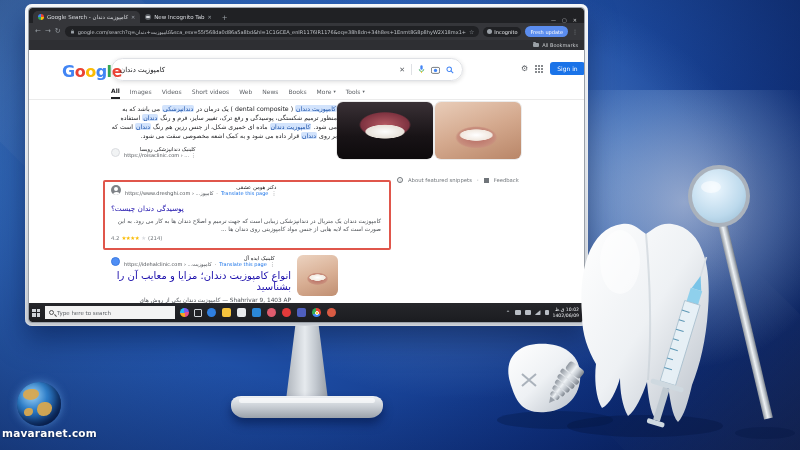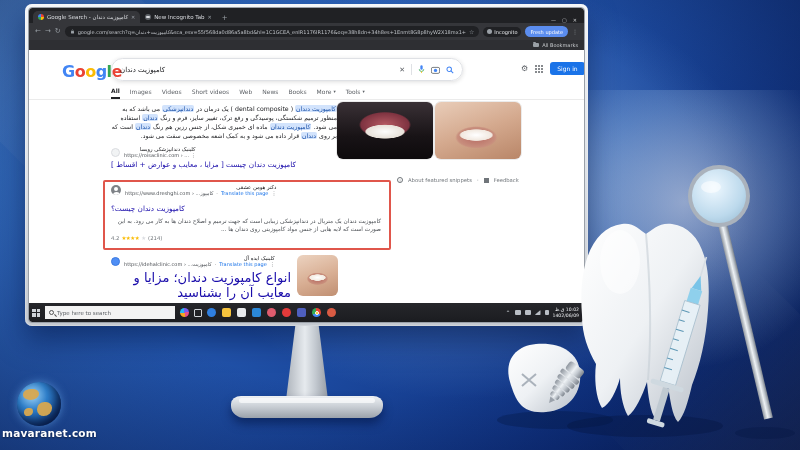--- a/index.html
+++ b/index.html
@@ -304,7 +304,6 @@
           <div class="src-url"><span>https://roisaclinic.com › ...</span> <span>⋮</span></div>
         </div>
       </div>
-      <a class="fs-title">کامپوزیت دندان چیست [ مزایا ، معایب و عوارض + اقساط ]</a>
       <div class="fs-foot">
         <span class="info-ic">i</span>
         <span>About featured snippets</span>

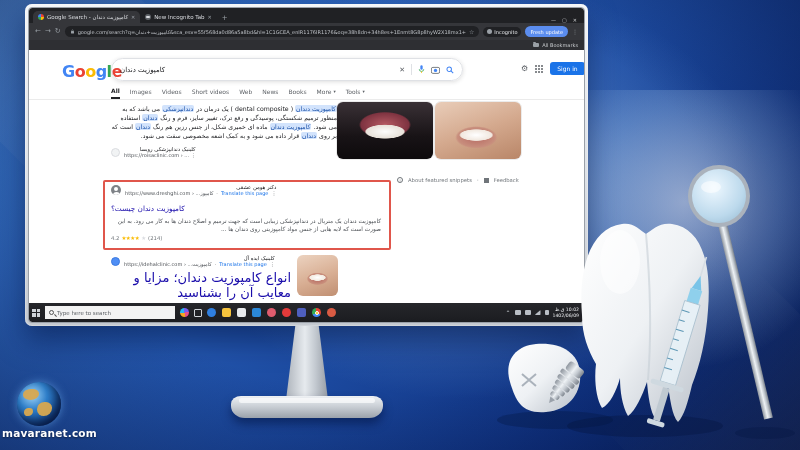--- a/index.html
+++ b/index.html
@@ -326,7 +326,7 @@
             </div>
           </div>
         </div>
-        <a class="r-title">کامپوزیت دندان چیست؟</a>
+        <a class="r-title">پوسیدگی دندان چیست؟</a>
         <div class="r-snippet">کامپوزیت دندان یک متریال در دندانپزشکی زیبایی است که جهت ترمیم و اصلاح دندان ها به کار می رود. به این صورت است که لایه هایی از جنس مواد کامپوزیتی روی دندان ها ...</div>
         <div class="r-rating">
           <span>4.2</span>

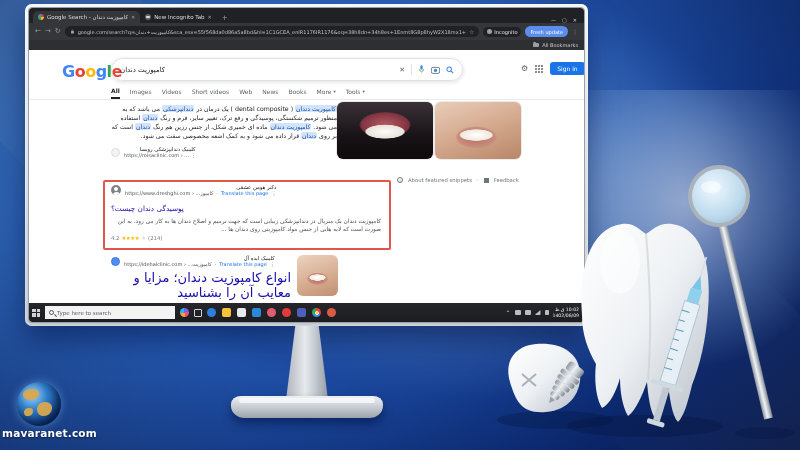--- a/index.html
+++ b/index.html
@@ -349,7 +349,7 @@
             </div>
           </div>
         </div>
-        <a class="r-title" style="font-size:13px;">انواع کامپوزیت دندان؛ مزایا و معایب آن را بشناسید</a>
+        <a class="r-title" style="font-size:10px;">انواع کامپوزیت دندان؛ مزایا و معایب آن را بشناسید</a>
         <div class="r-snippet">Shahrivar 9, 1403 AP — کامپوزیت دندان یکی از روش های دندانپزشکی زیبایی است که برای اصلاح فرم، رنگ و ترمیم دندان ها به کار می رود و ...</div>
         
       </div>

